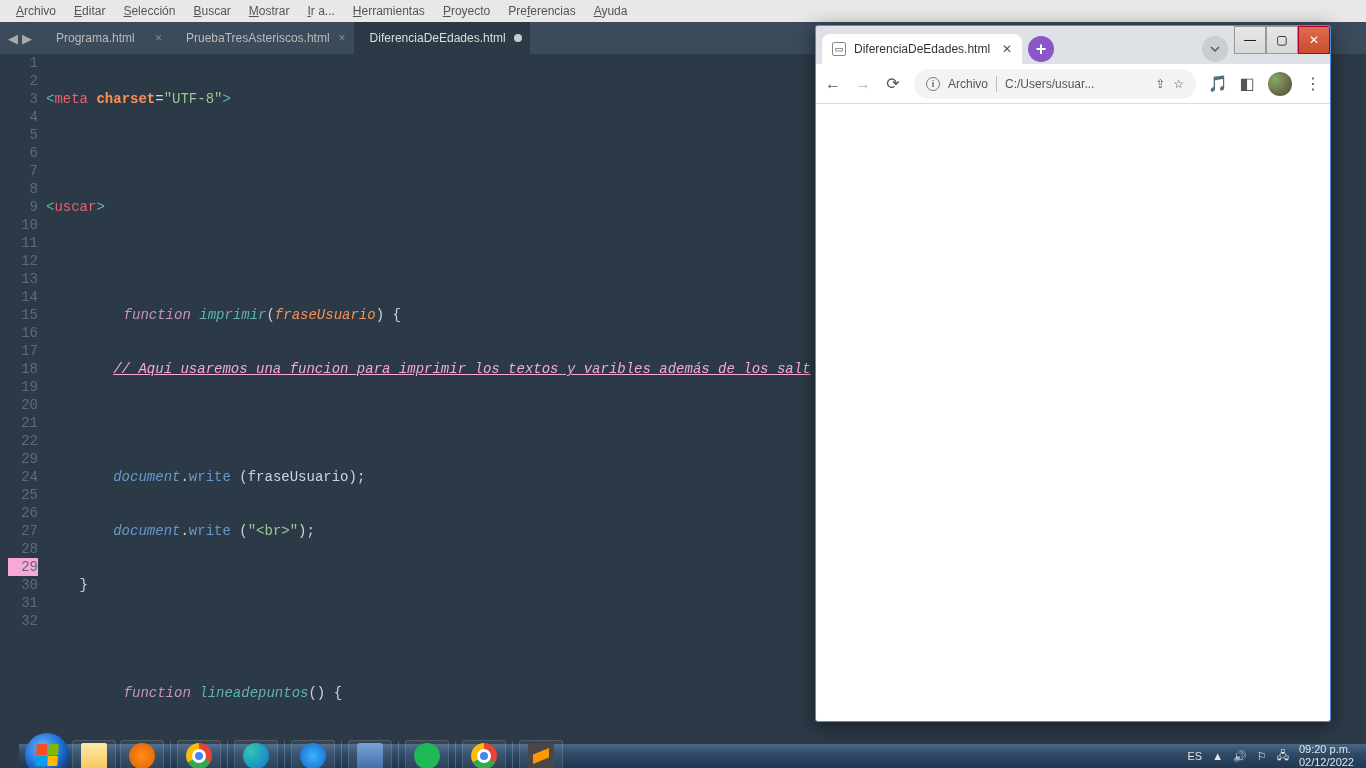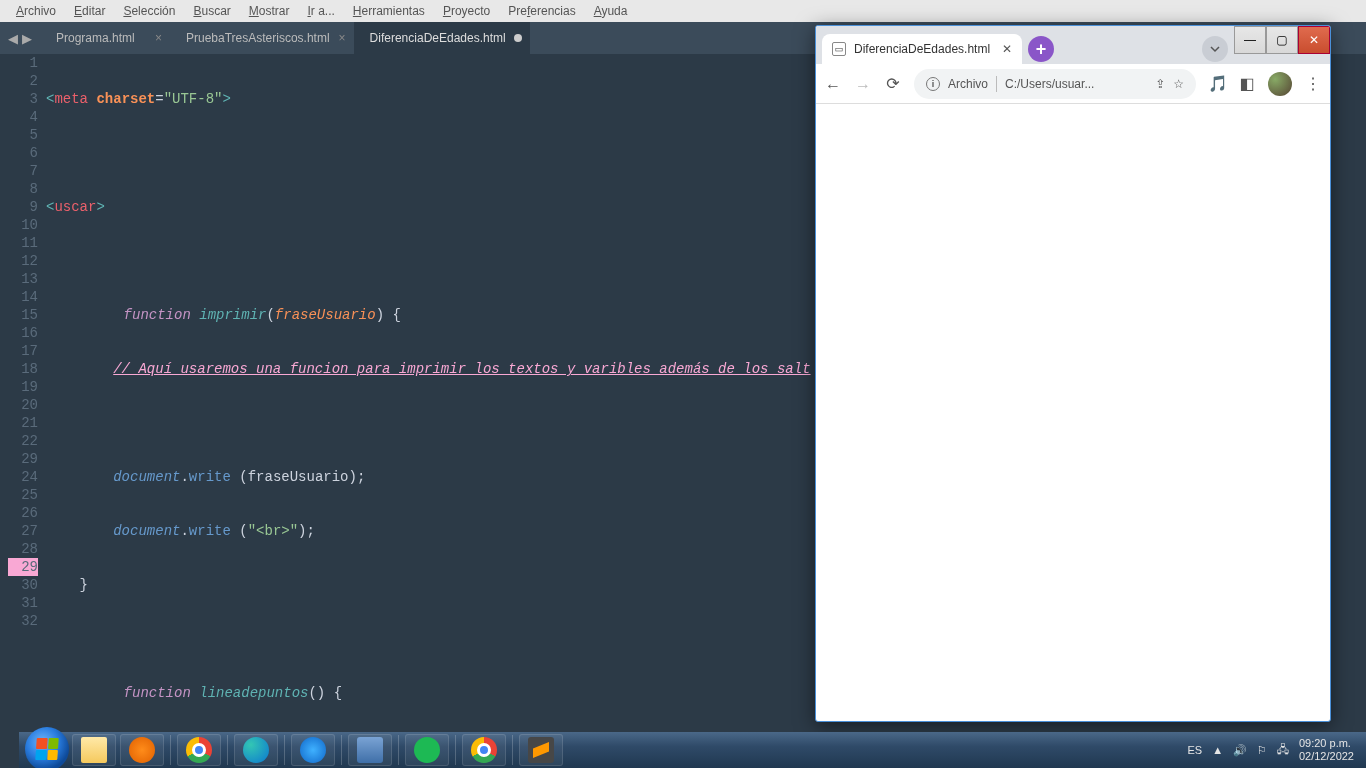--- a/index.html
+++ b/index.html
@@ -57,7 +57,7 @@
 .bcontent{flex:1;padding:12px 10px;font-family:"Times New Roman",serif;font-size:16px;color:#000;line-height:1.25;}
 
 
-.taskbar{position:absolute;bottom:0;left:0;right:0;height:36px;background:linear-gradient(#4a6888,#2f4a68 40%,#203850);display:flex;align-items:center;padding:0 6px;gap:2px;margin-left:19px;}
+.taskbar{position:absolute;bottom:0;left:0;right:0;height:24px;background:linear-gradient(#4a6888,#2f4a68 40%,#203850);display:flex;align-items:center;padding:0 6px;gap:2px;margin-left:19px;}
 .start{width:44px;height:44px;margin-top:-3px;border-radius:50%;background:radial-gradient(circle at 40% 35%,#6fb6f7 0%,#2a7de0 40%,#0e4a99 70%);display:flex;align-items:center;justify-content:center;position:relative;}
 .start .flag{width:22px;height:22px;display:grid;grid-template:1fr 1fr/1fr 1fr;gap:1px;transform:skew(-4deg,0);}
 .start .flag div{border-radius:1px;}

